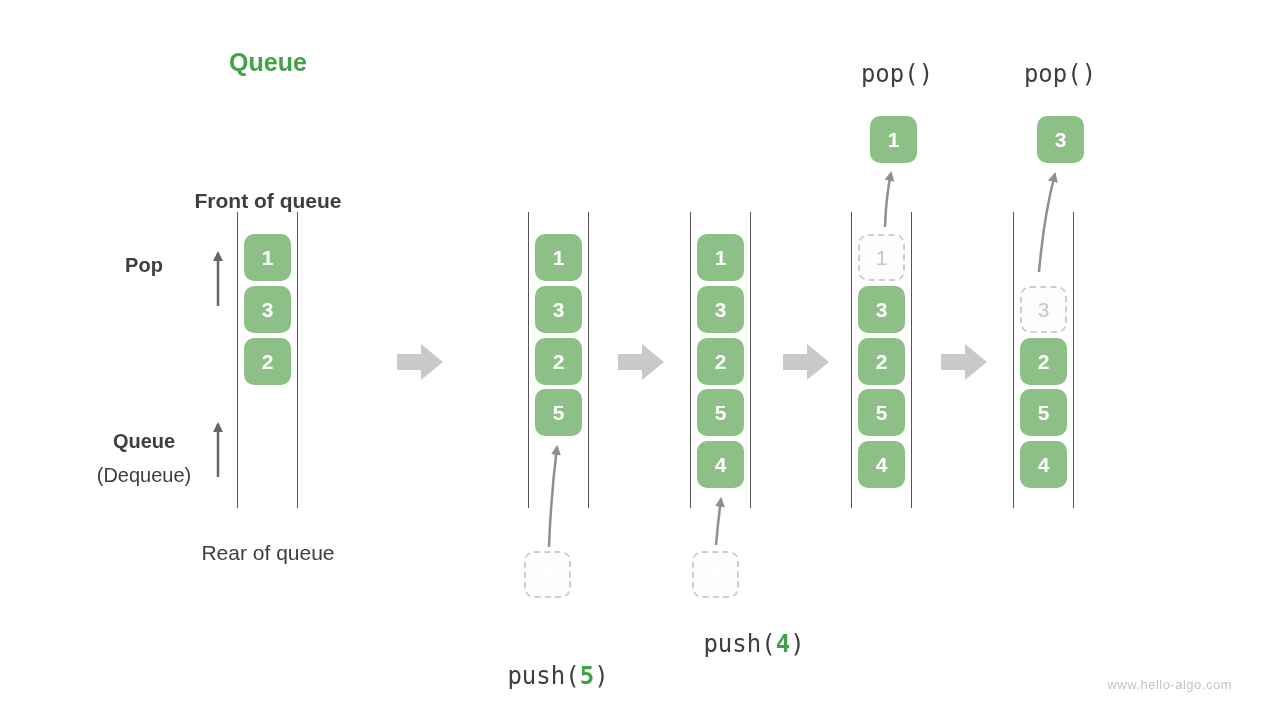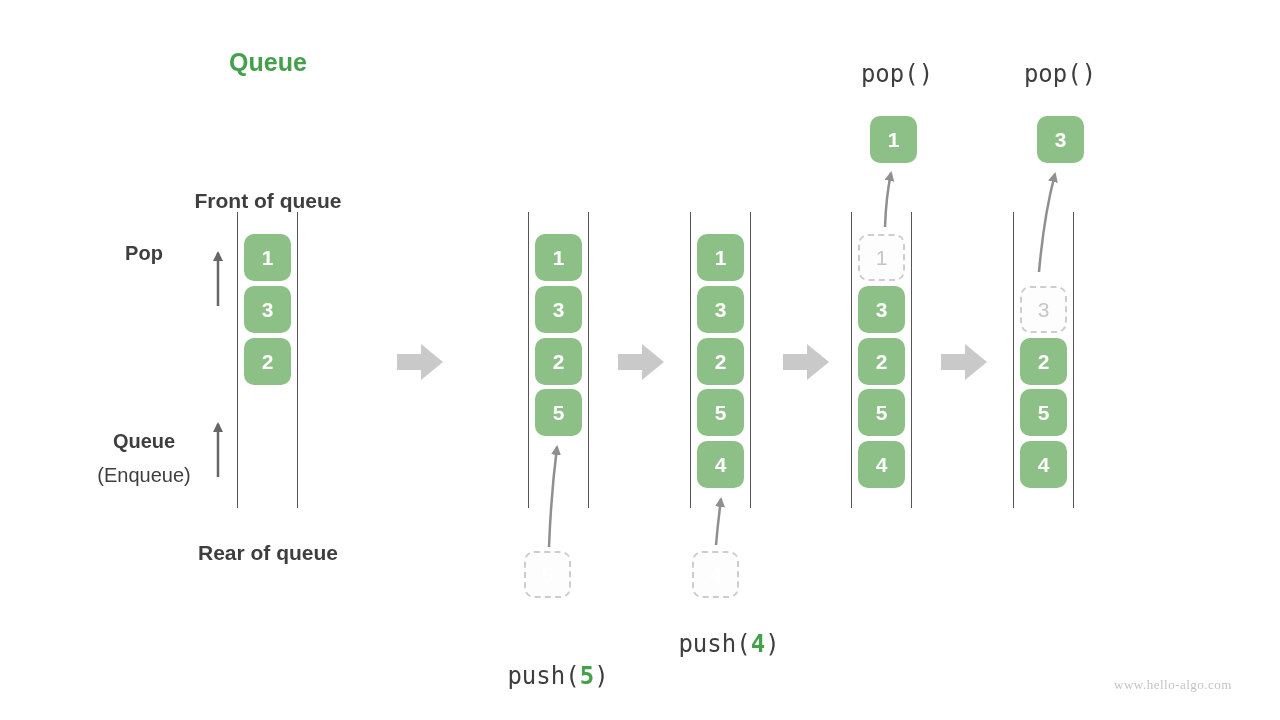--- a/index.html
+++ b/index.html
@@ -30,7 +30,7 @@
   .side-label{left:54px;width:180px;text-align:center;font-size:20px;
     color:var(--text-dark);line-height:34px;}
   .side-label .b{font-weight:700;}
-  .pop-side{top:236px;}
+  .pop-side{top:248px;}
   .push-side{top:424px;}
   .op-label{font-family:"DejaVu Sans Mono","Liberation Mono",monospace;
     font-size:24px;color:var(--text-dark);text-align:center;white-space:nowrap;}

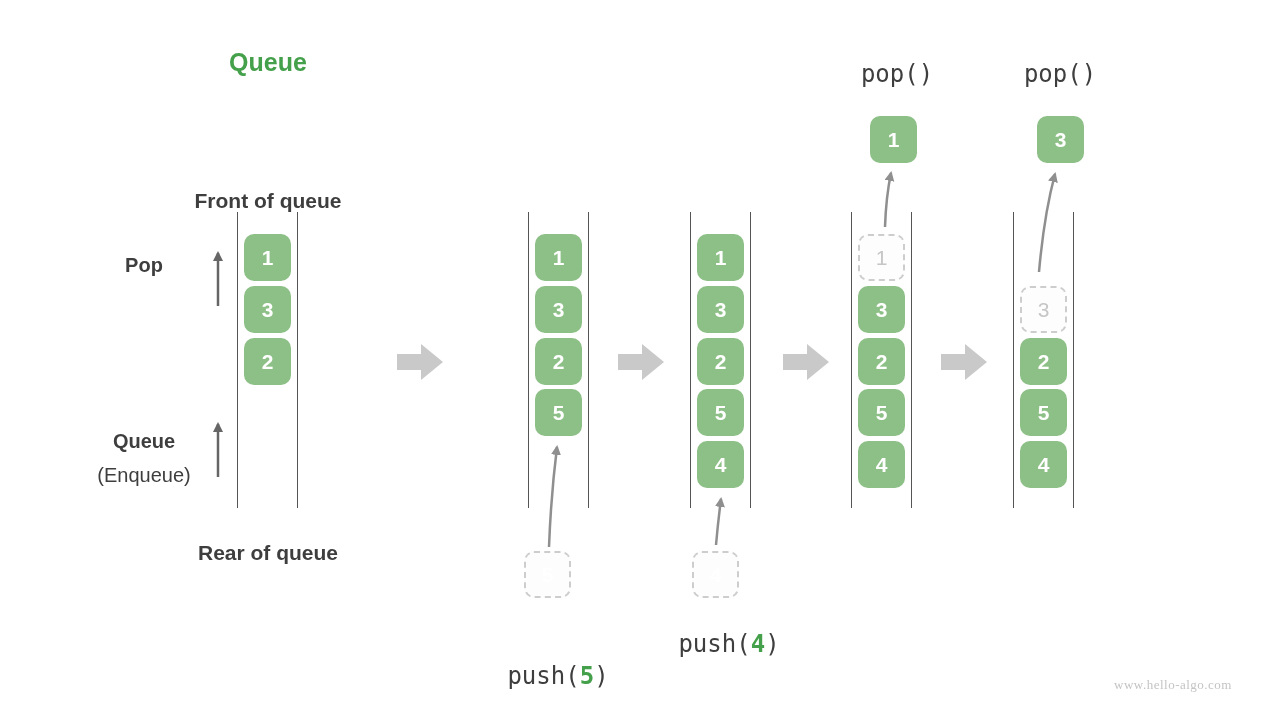--- a/index.html
+++ b/index.html
@@ -80,7 +80,7 @@
   </div>
   <div class="abs side-label push-side">
     <div class="b">Queue</div>
-    <div>(Enqueue)</div>
+    <div>(Dequeue)</div>
   </div>
   <div class="abs rear-label">Rear of queue</div>
 

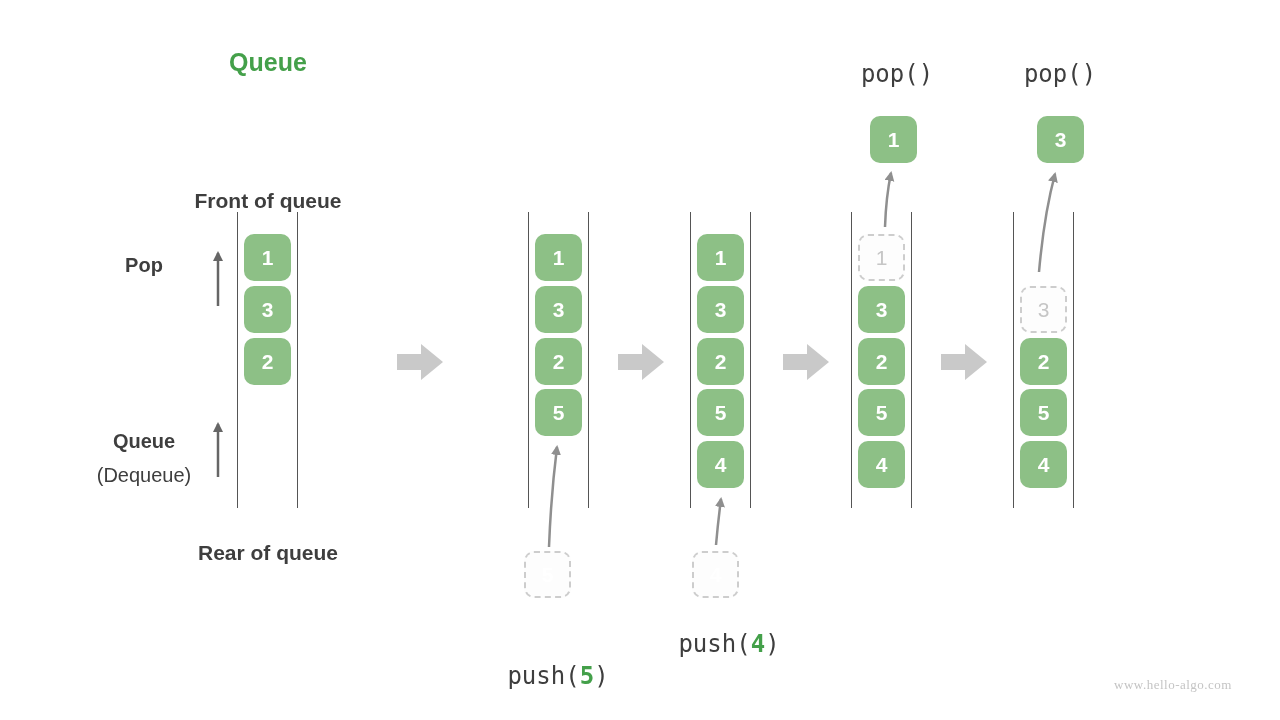--- a/index.html
+++ b/index.html
@@ -26,7 +26,7 @@
   .front-label{left:158px;top:158px;width:220px;text-align:center;
     font-size:21px;font-weight:700;color:var(--text-dark);margin-top:31px;}
   .rear-label{left:158px;top:541px;width:220px;text-align:center;
-    font-size:21px;font-weight:700;color:var(--text-dark);}
+    font-size:21px;font-weight:400;color:var(--text-dark);}
   .side-label{left:54px;width:180px;text-align:center;font-size:20px;
     color:var(--text-dark);line-height:34px;}
   .side-label .b{font-weight:700;}

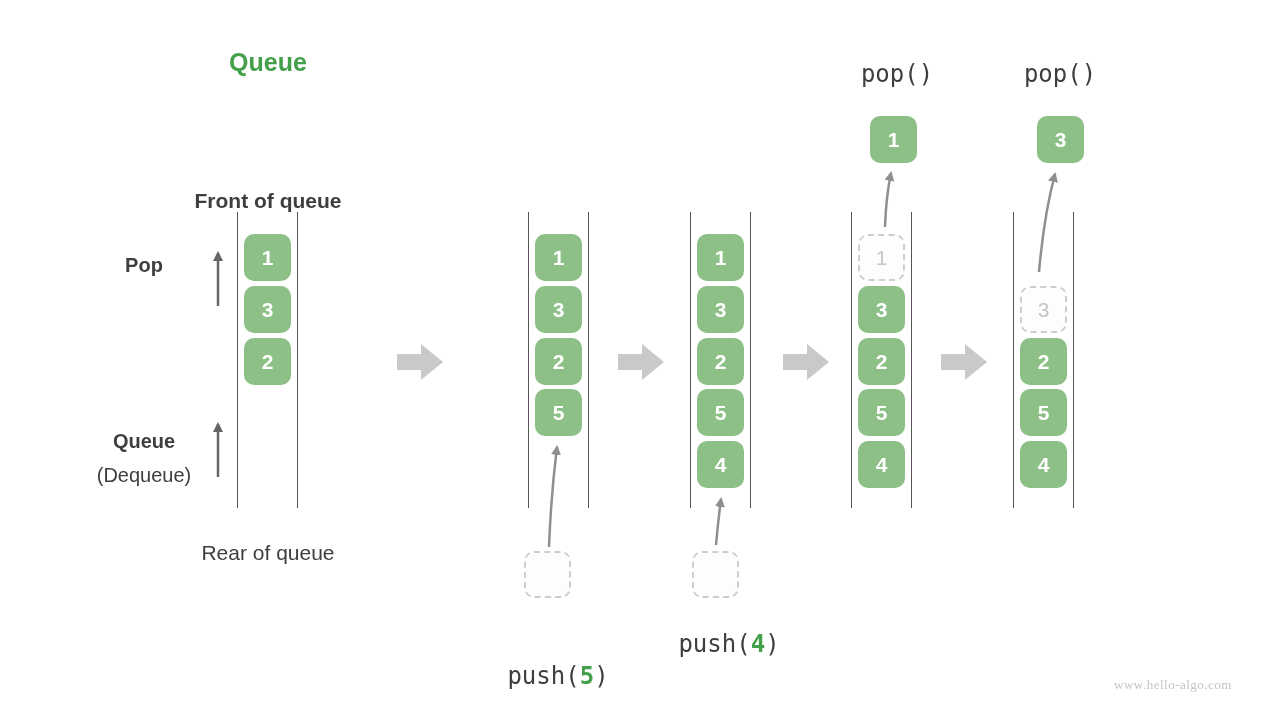--- a/index.html
+++ b/index.html
@@ -37,7 +37,7 @@
   .pop4{left:842px;top:60px;width:110px;}
   .pop5{left:1005px;top:60px;width:110px;}
   .push2{left:478px;top:662px;width:160px;}
-  .push3{left:649px;top:630px;width:160px;}
+  .push3{left:674px;top:630px;width:160px;}
   .op-label .arg{color:var(--accent-green);font-weight:700;}
   .watermark{right:48px;top:677px;
     font-family:Liberation Serif, serif;

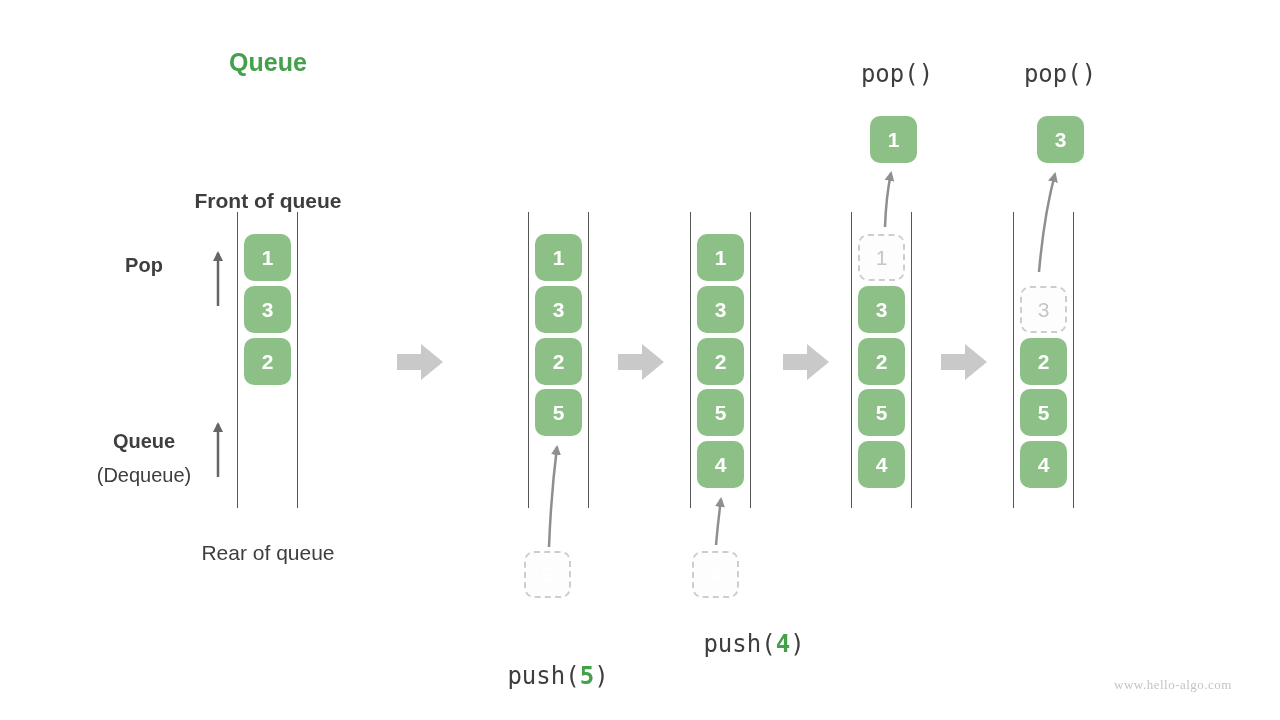--- a/index.html
+++ b/index.html
@@ -40,7 +40,7 @@
   .push3{left:674px;top:630px;width:160px;}
   .op-label .arg{color:var(--accent-green);font-weight:700;}
   .watermark{right:48px;top:677px;
-    font-family:Liberation Serif, serif;
+    font-family:Liberation Sans, sans-serif;
     font-size:13px;color:var(--watermark-gray);letter-spacing:.5px;}
   
   .rails{top:212px;width:61px;height:296px;box-sizing:border-box;

